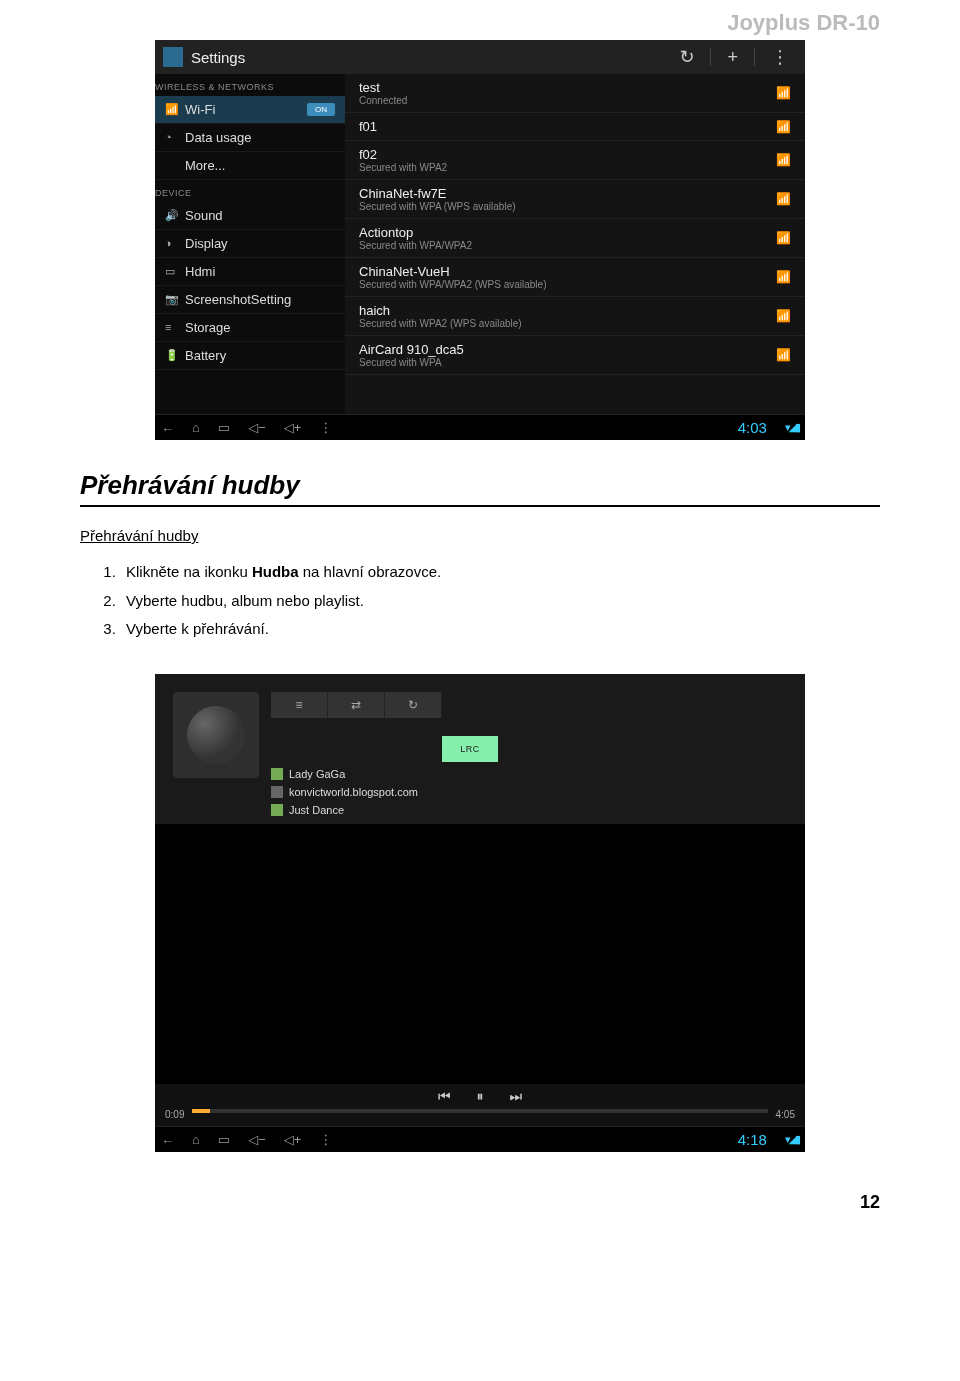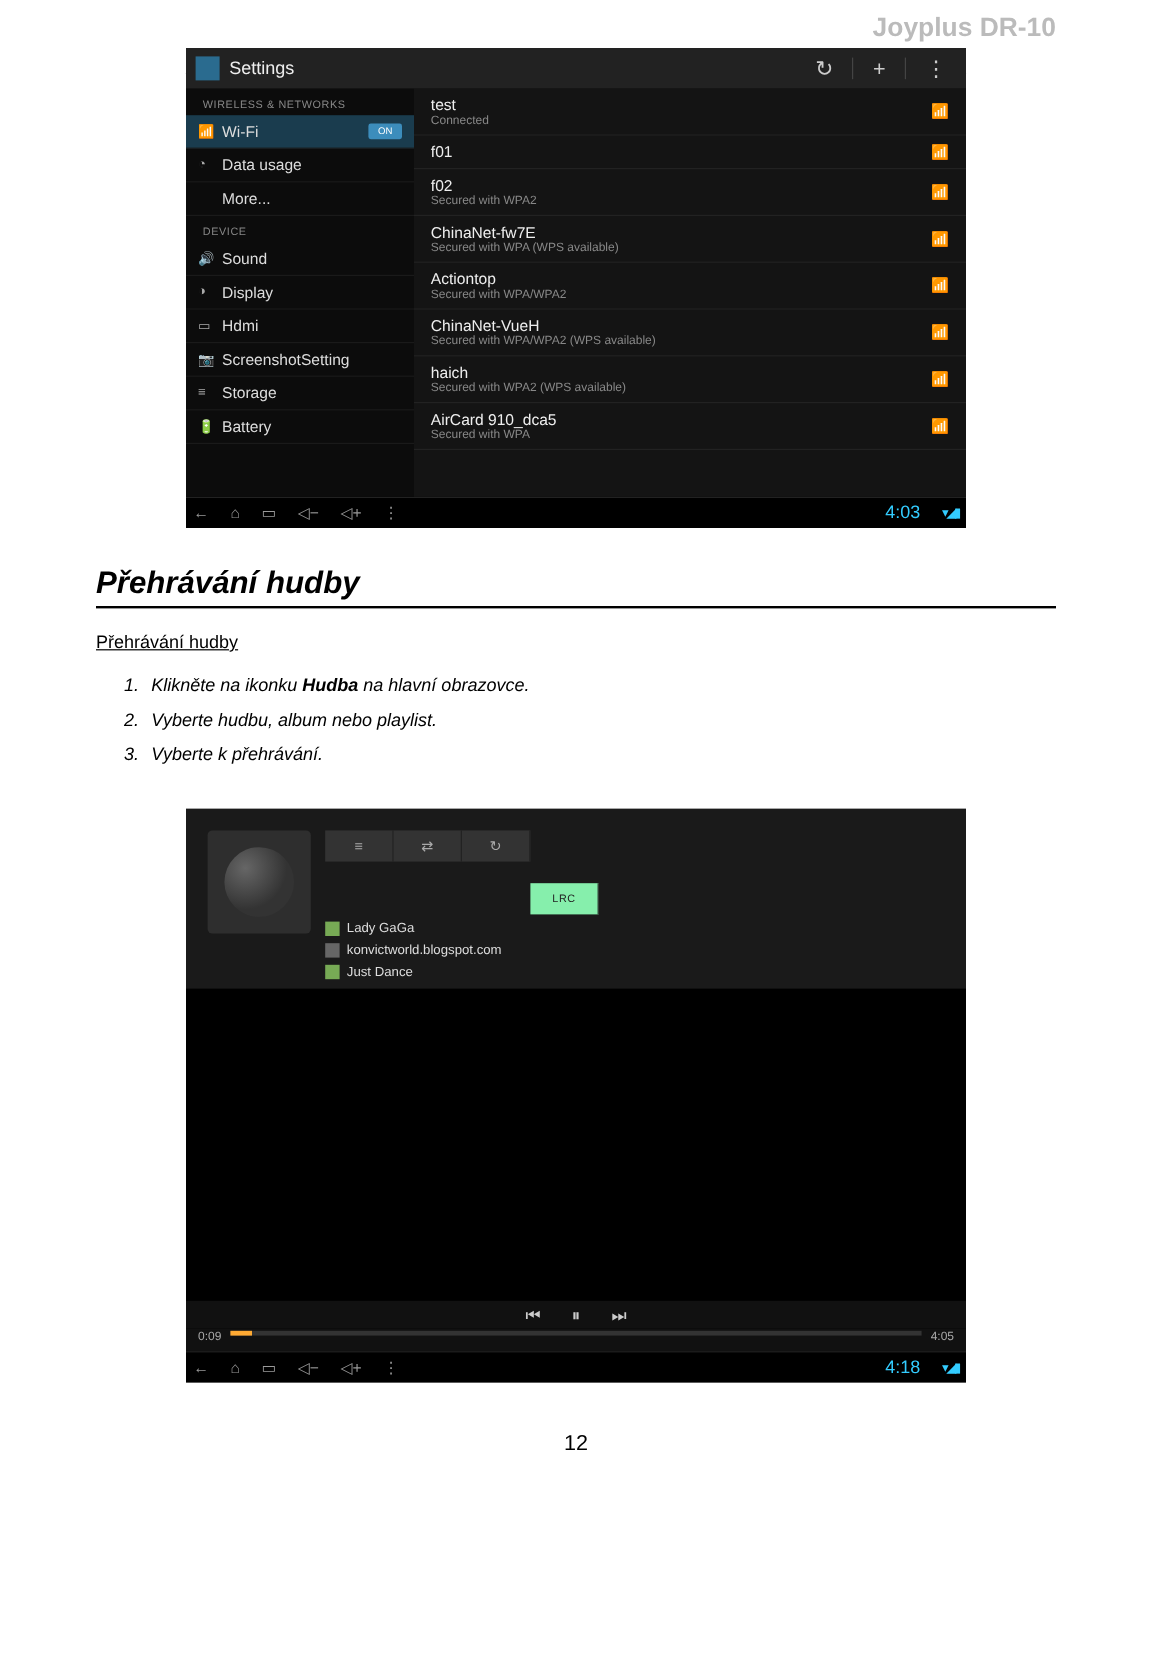--- a/index.html
+++ b/index.html
@@ -51,7 +51,7 @@
   .ss-body { display: flex; background: #0c0c0c; min-height: 340px; }
   .ss-sidebar { width: 190px; background: #0c0c0c; }
   .ss-side-head {
-    font-size: 9px; color: #888; padding: 8px 10px 4px 14px;
+    font-size: 9px; color: #888; padding: 8px 10px 4px 0;
     letter-spacing: 0.5px;
   }
   .ss-side-item {

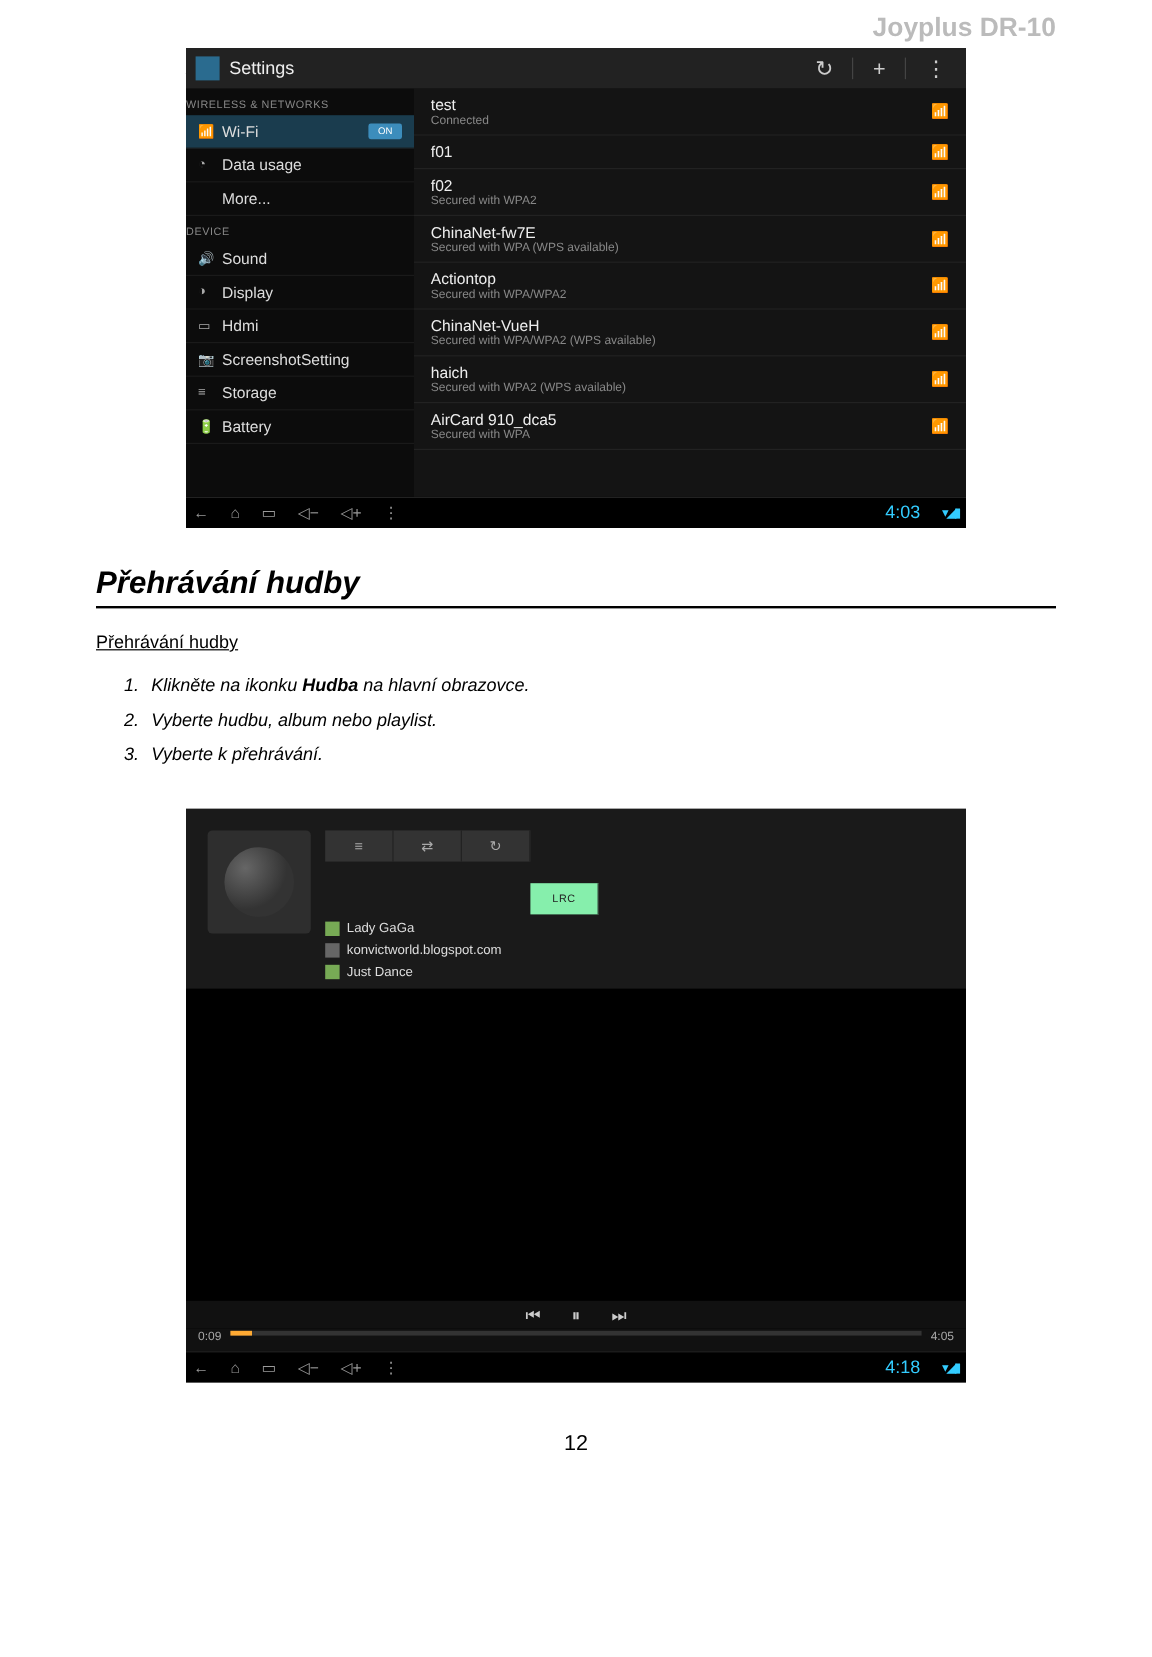--- a/index.html
+++ b/index.html
@@ -110,7 +110,6 @@
     line-height: 1.9;
     padding-left: 40px;
     margin: 0 0 30px 0;
-    font-style: italic;
   }
   .doc-list li { padding-left: 6px; }
   

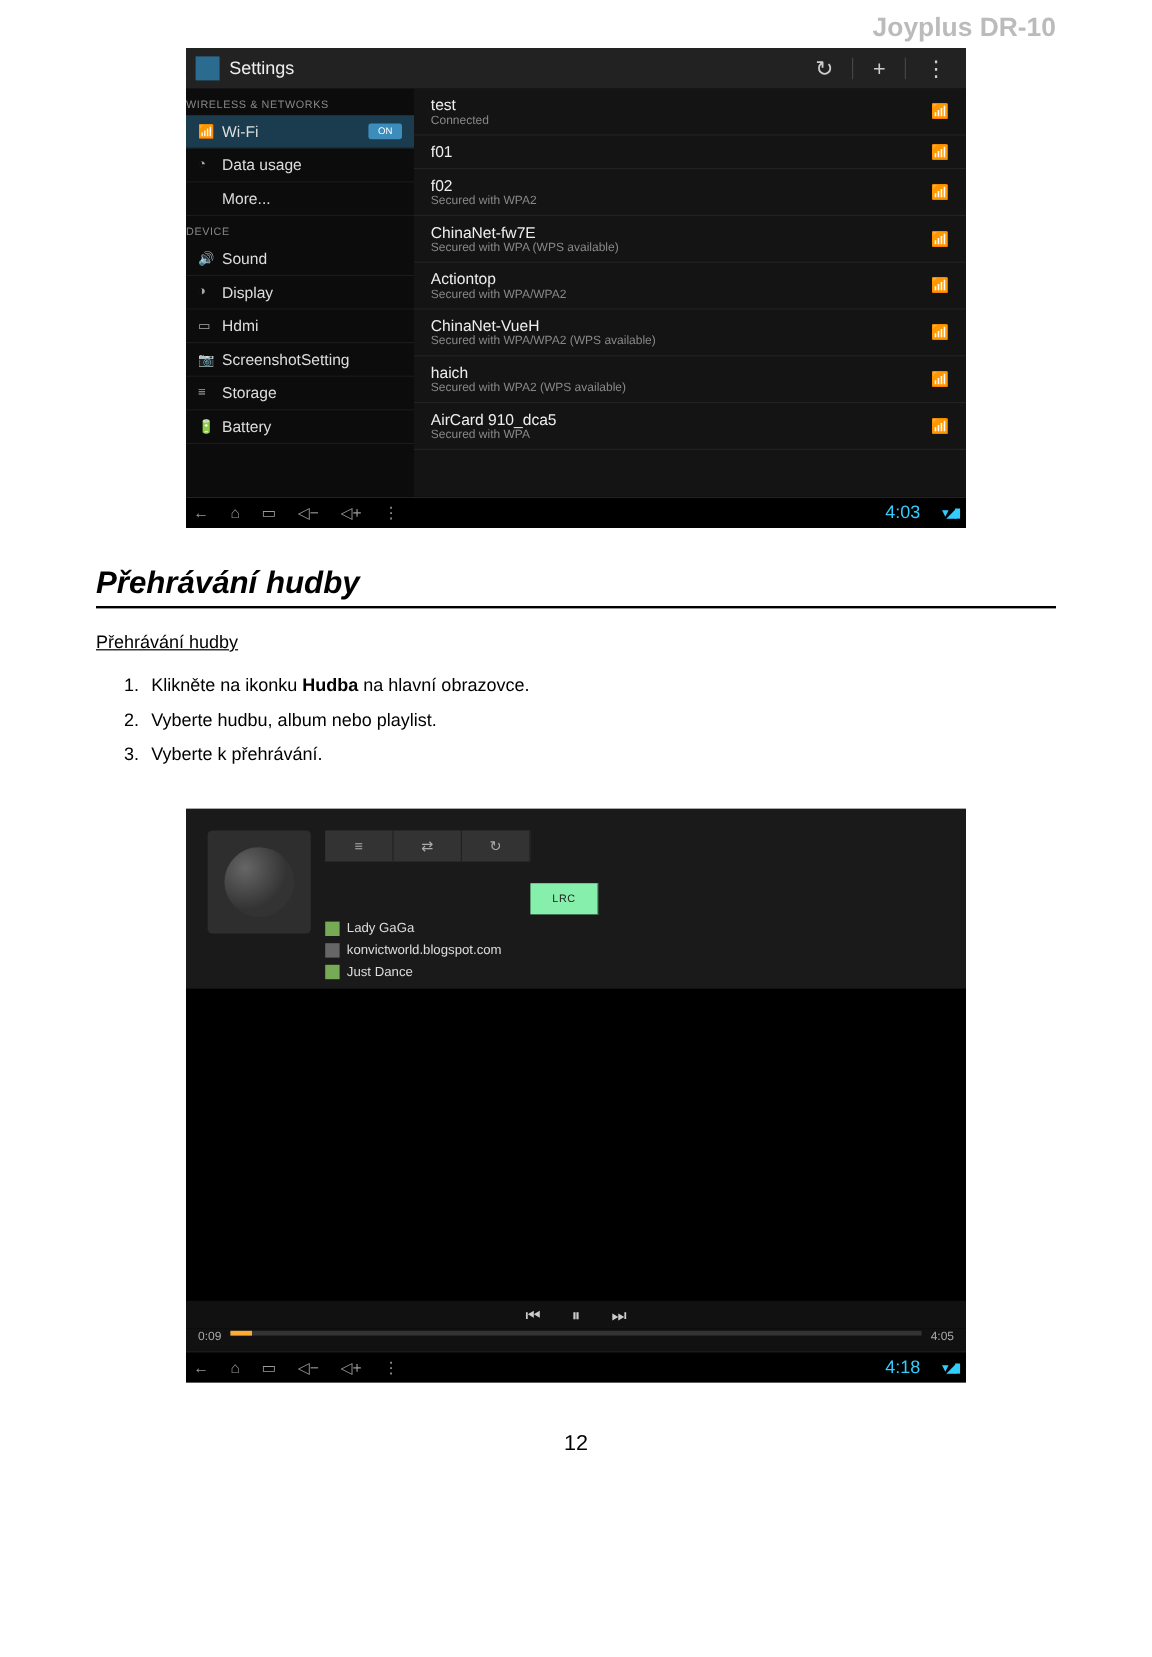--- a/index.html
+++ b/index.html
@@ -165,7 +165,7 @@
     width: 3%; background:#fa3;
   }
   .page-num {
-    text-align: center; font-size: 18px; font-weight: normal;
+    text-align: right; font-size: 18px; font-weight: bold;
     margin-top: 40px;
   }
 </style>

